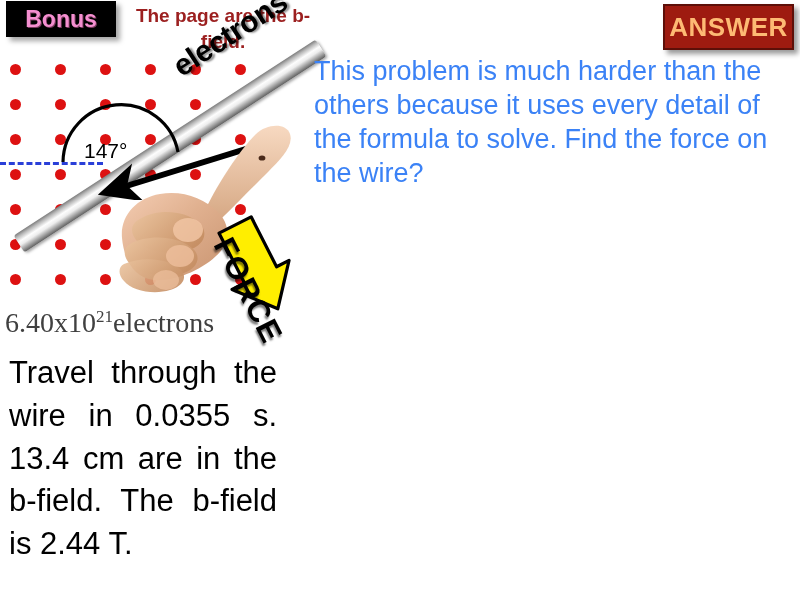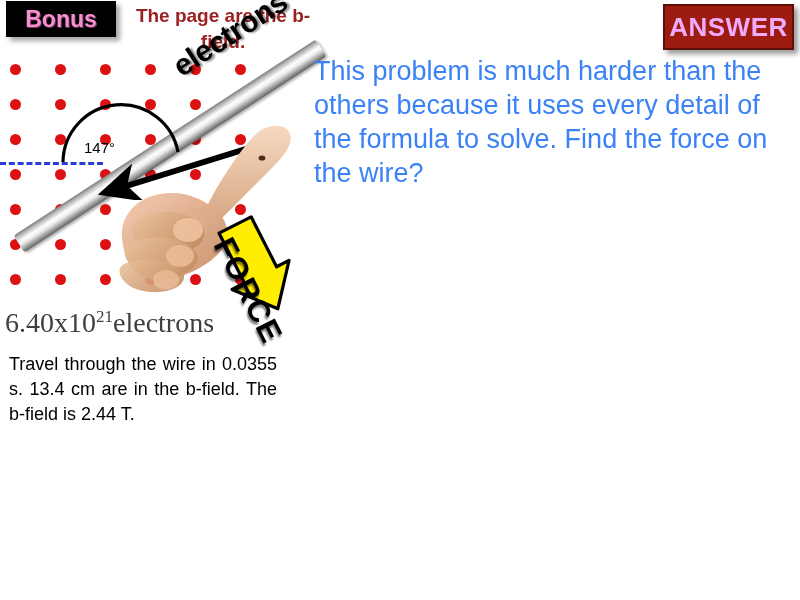--- a/index.html
+++ b/index.html
@@ -54,7 +54,7 @@
     justify-content: center;
   }
   #answer-badge span {
-    color: #f0abfc;
+    color: #fdba74;
     font-weight: bold;
     font-size: 26px;
     letter-spacing: 0.5px;

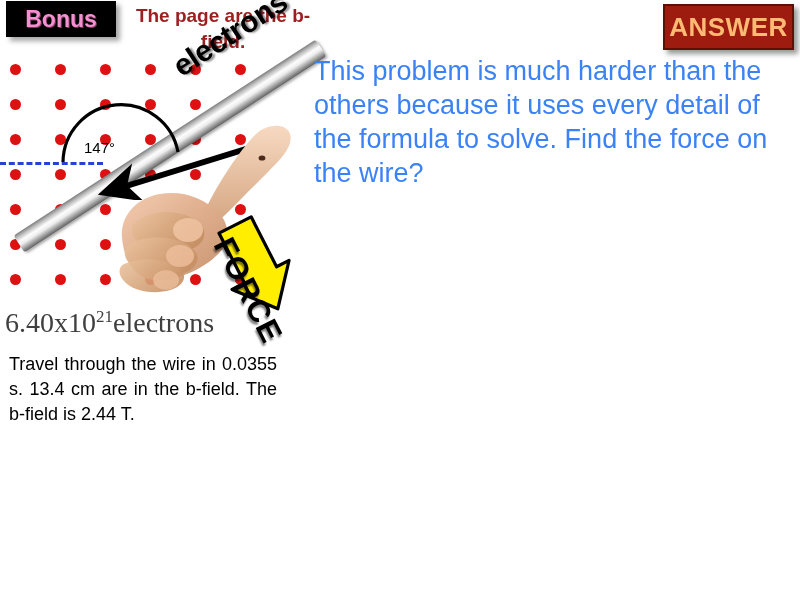--- a/index.html
+++ b/index.html
@@ -156,7 +156,7 @@
     left: 84px;
     top: 139px;
     color: #000000;
-    font-size: 15px;
+    font-size: 21px;
     font-family: "Liberation Sans", sans-serif;
   }
 

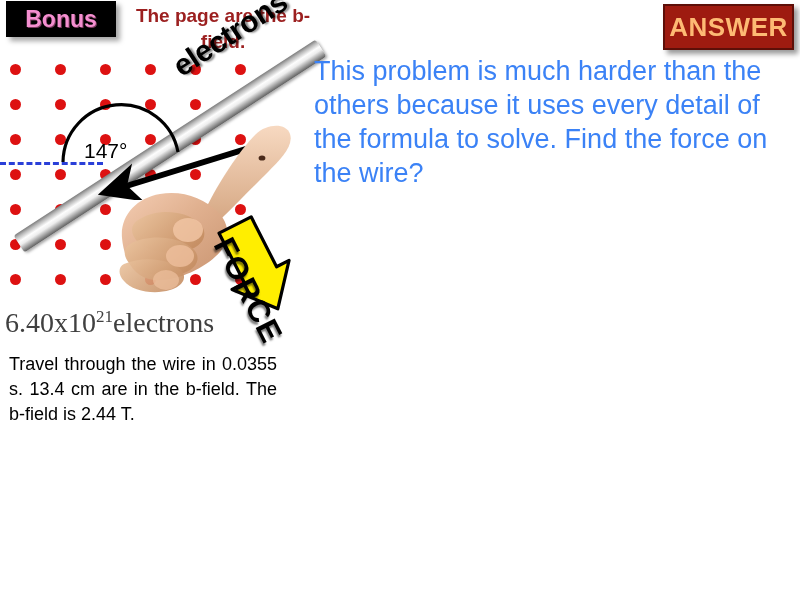--- a/index.html
+++ b/index.html
@@ -223,7 +223,7 @@
     top: 352px;
     width: 268px;
     font-family: "Liberation Sans", sans-serif;
-    font-size: 18px;
+    font-size: 31px;
     line-height: 1.38;
     color: #000000;
     text-align: justify;

